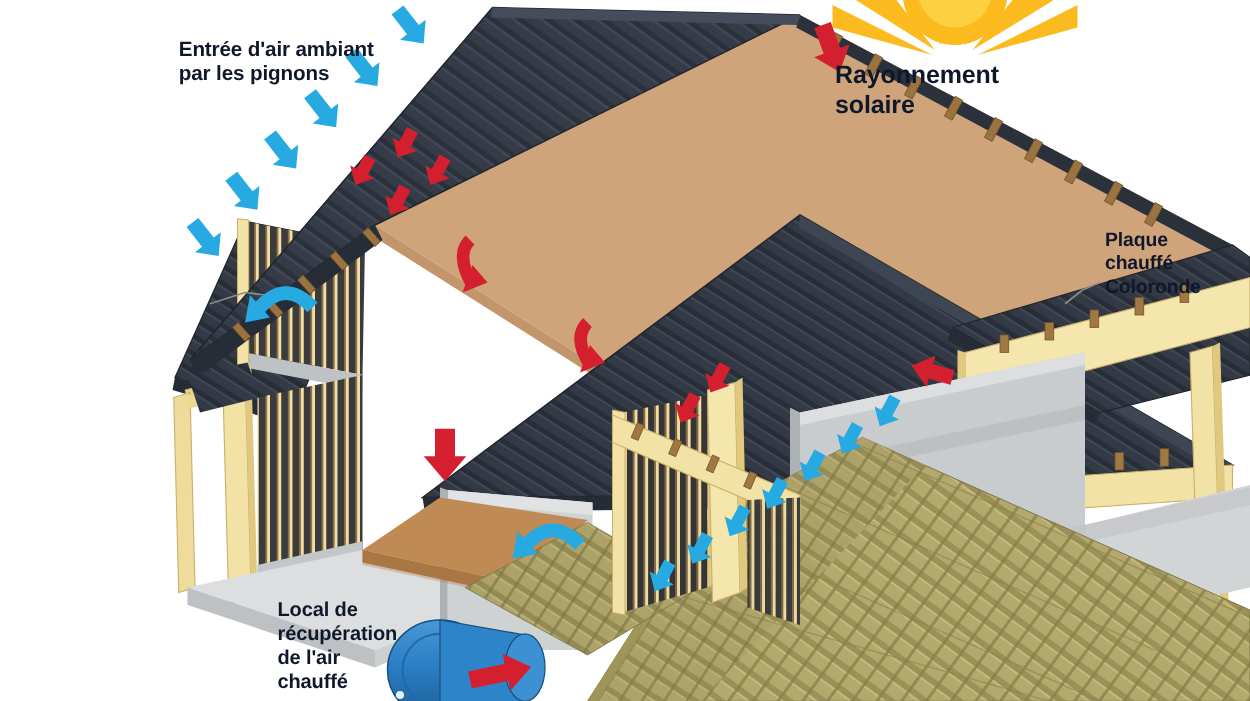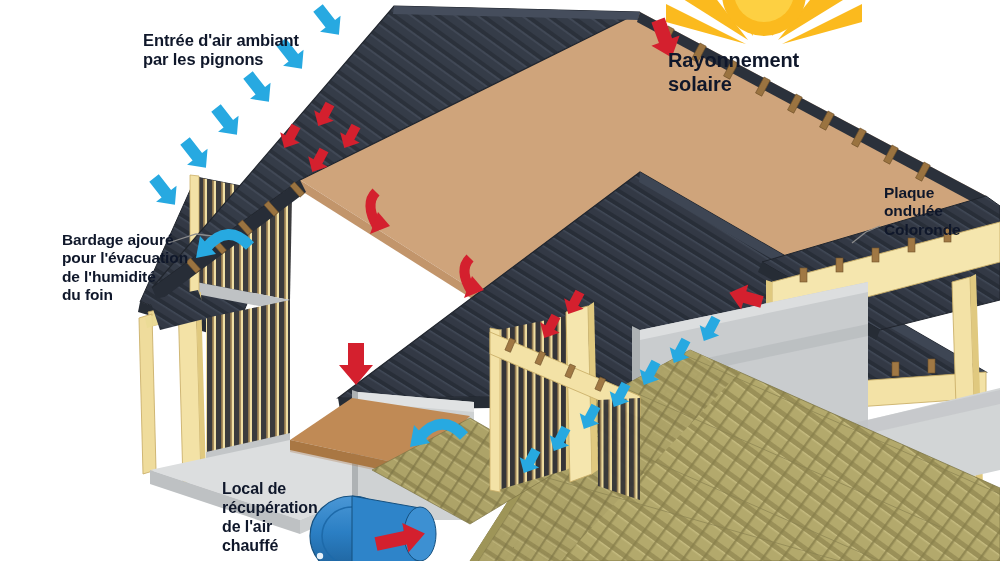--- a/index.html
+++ b/index.html
@@ -402,7 +402,7 @@
 solaire</div>
 
 <div class="lbl" id="lbl-plaque">Plaque
-ondulée
+chauffé
 Coloronde</div>
 
 <div class="lbl" id="lbl-bardage">Bardage ajouré

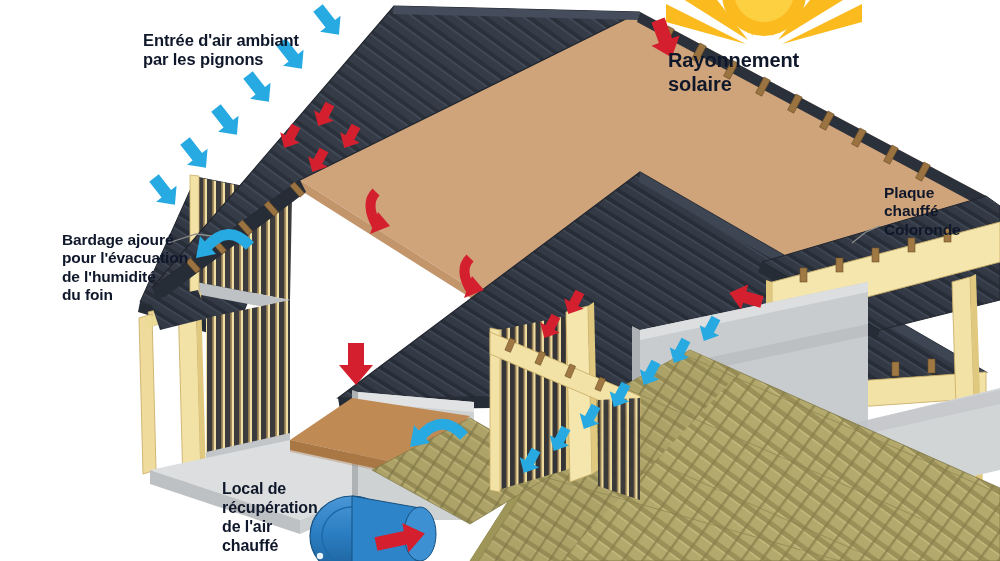--- a/index.html
+++ b/index.html
@@ -405,10 +405,6 @@
 chauffé
 Coloronde</div>
 
-<div class="lbl" id="lbl-bardage">Bardage ajouré
-pour l'évacuation
-de l'humidité
-du foin</div>
 
 <div class="lbl" id="lbl-local">Local de
 récupération

